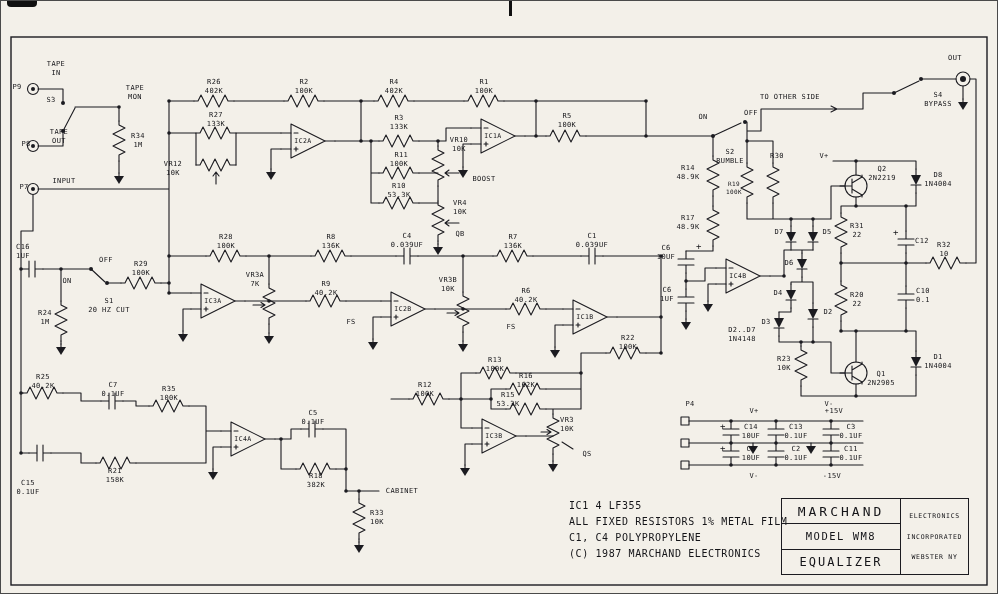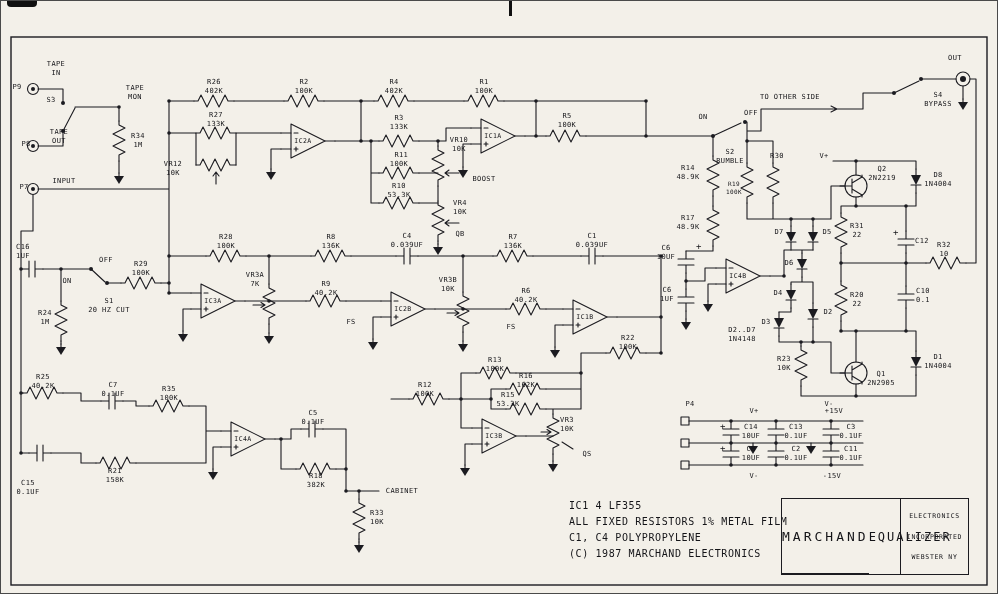--- a/index.html
+++ b/index.html
@@ -29,7 +29,7 @@
     position:absolute;left:780px;top:497px;width:188px;height:77px;
     border:1.5px solid #1b1b20;display:flex;color:#141418;box-sizing:border-box;
   }
-  .tb-left{width:118px;border-right:1.5px solid #1b1b20;display:flex;flex-direction:row;}
+  .tb-left{width:118px;border-right:1.5px solid #1b1b20;display:flex;flex-direction:column;}
   .tb-left > div{flex:1;display:flex;align-items:center;justify-content:center;}
   .tb-company{font-size:13px;letter-spacing:3px;border-bottom:1.2px solid #1b1b20;}
   .tb-model{font-size:10.5px;letter-spacing:1.5px;border-bottom:1.2px solid #1b1b20;}

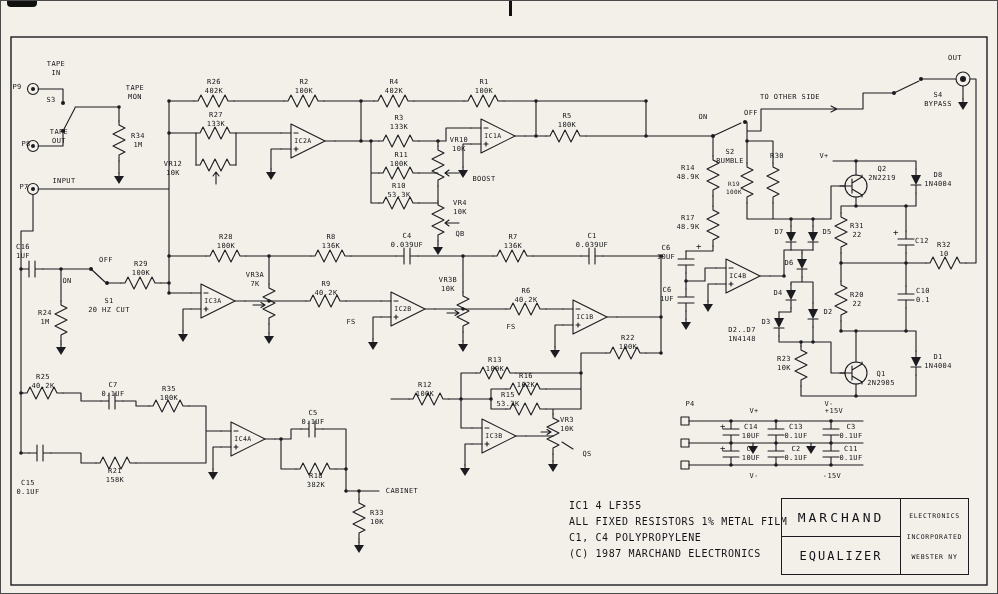--- a/index.html
+++ b/index.html
@@ -458,6 +458,7 @@
   <div class="tb">
     <div class="tb-left">
       <div class="tb-company">MARCHAND</div>
+      <div class="tb-model">MODEL WM8</div>
       <div class="tb-product">EQUALIZER</div>
     </div>
     <div class="tb-right">

